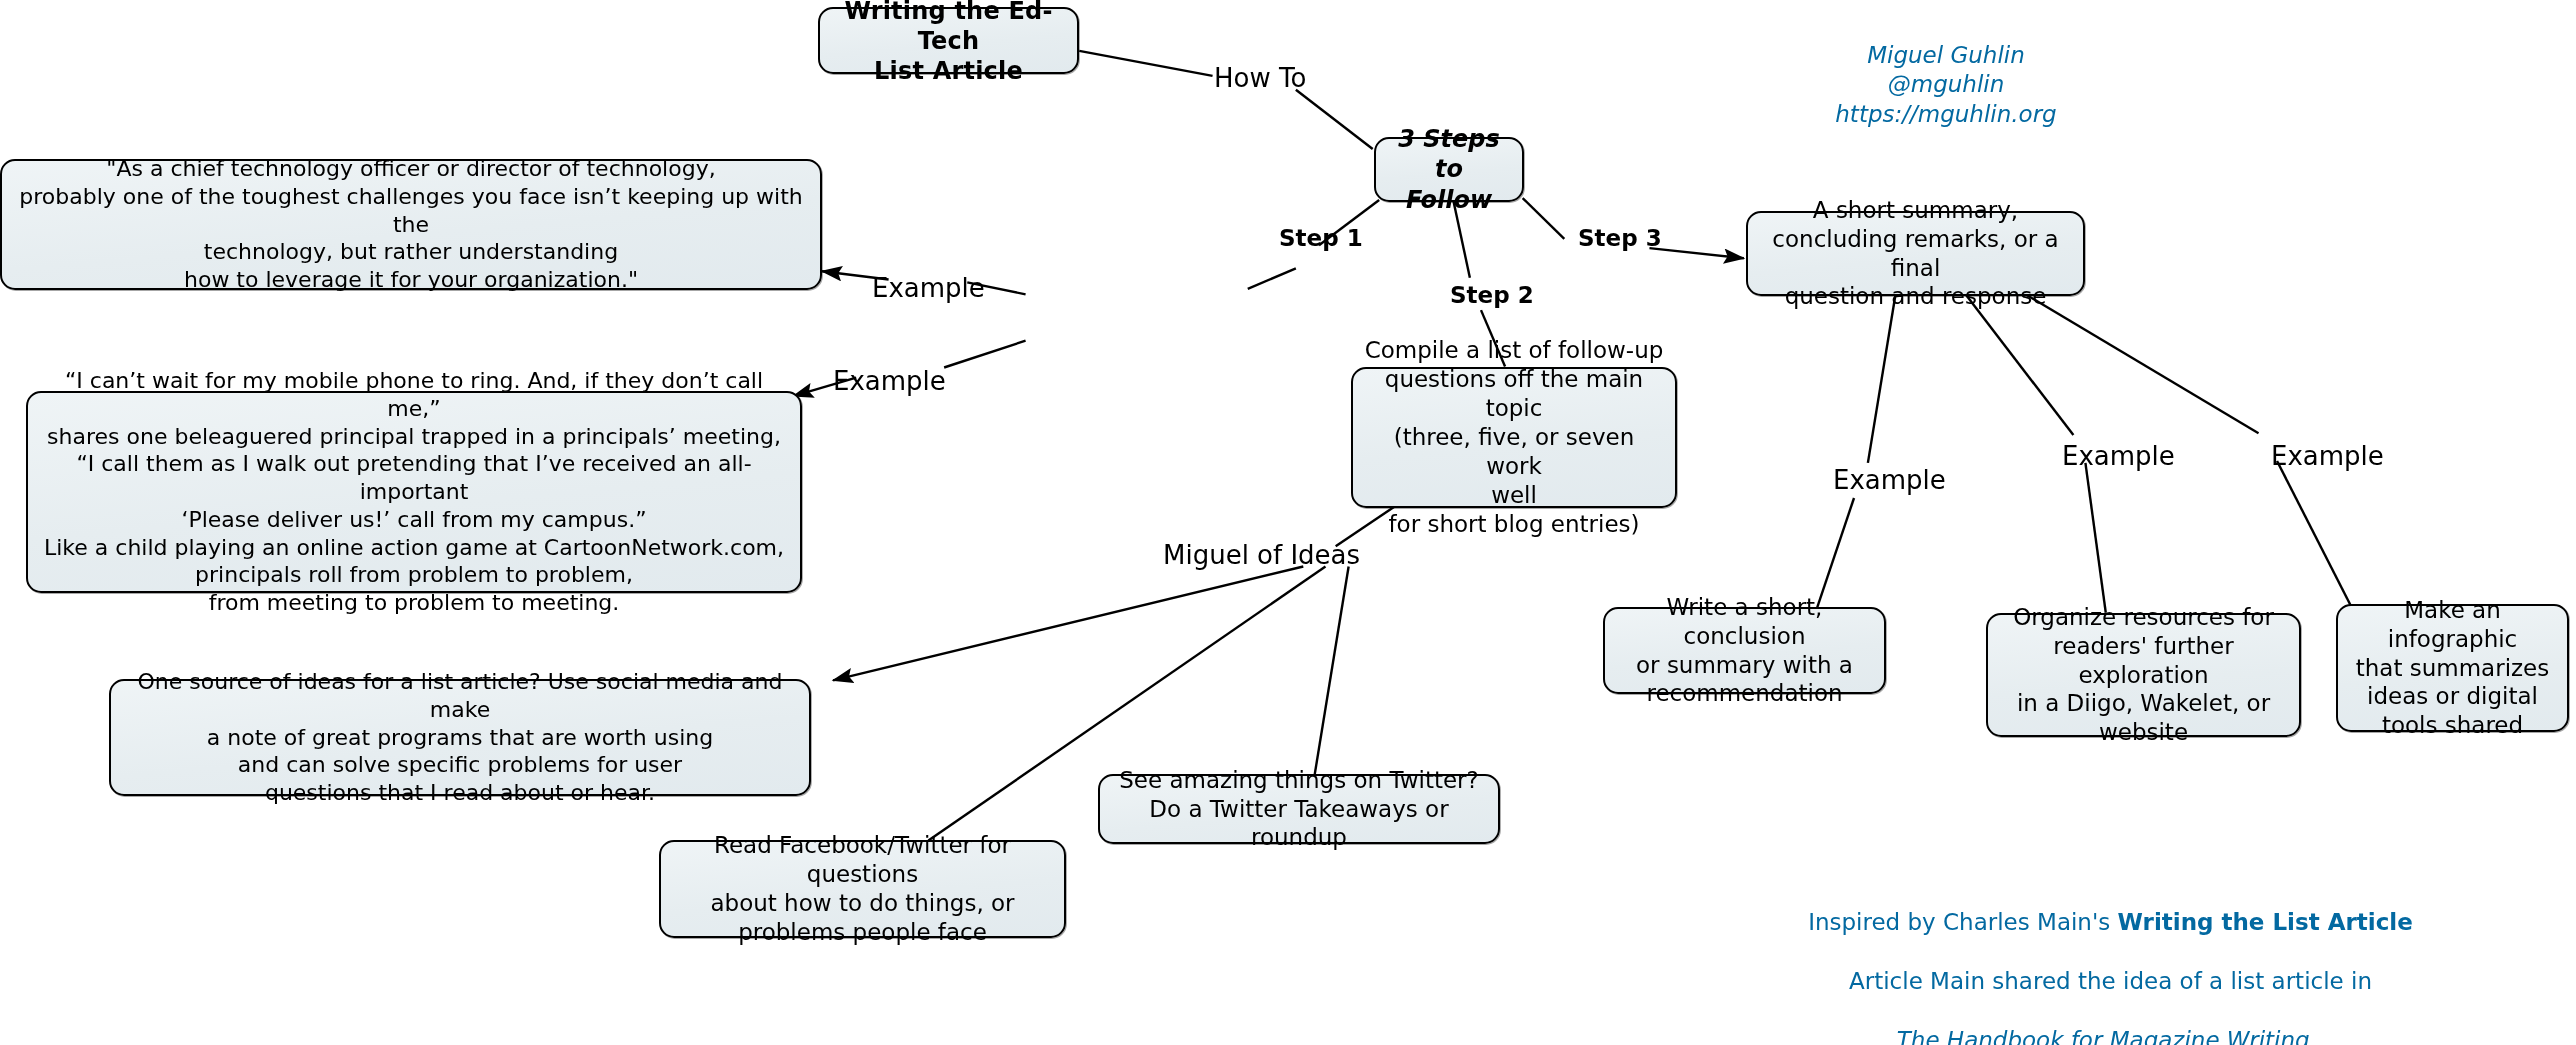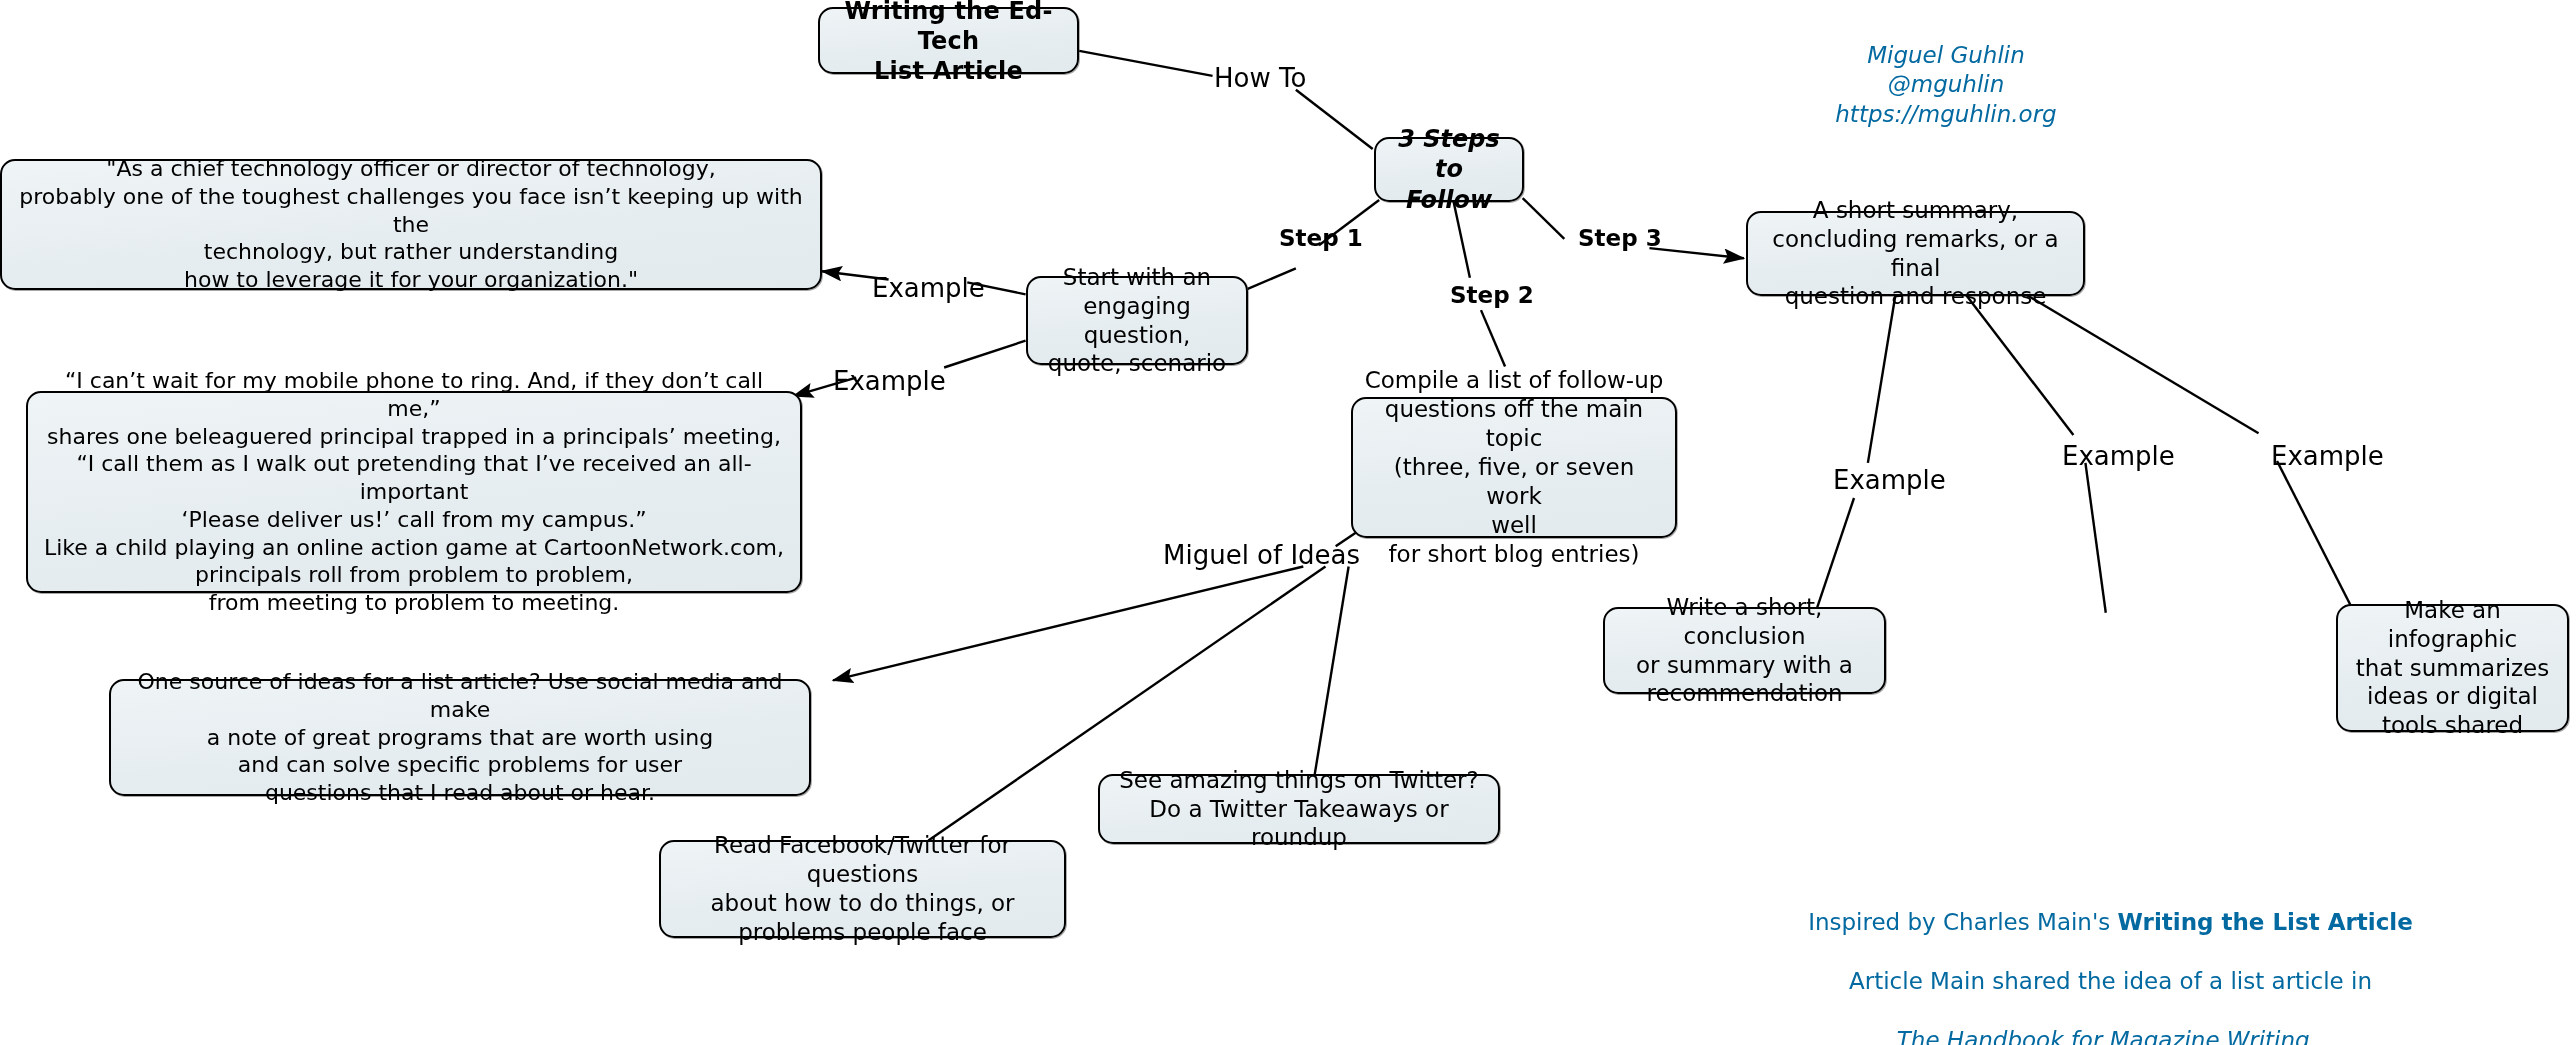--- a/index.html
+++ b/index.html
@@ -151,9 +151,6 @@
 principals roll from problem to problem,
 from meeting to problem to meeting.</div>
 
-  <div class="node" style="left:1026px; top:276px; width:222px; height:89px;">Start with an
-engaging question,
-quote, scenario</div>
 
   <div class="node" style="left:1351px; top:367px; width:326px; height:141px;margin-top:30px;">Compile a list of follow-up
 questions off the main topic

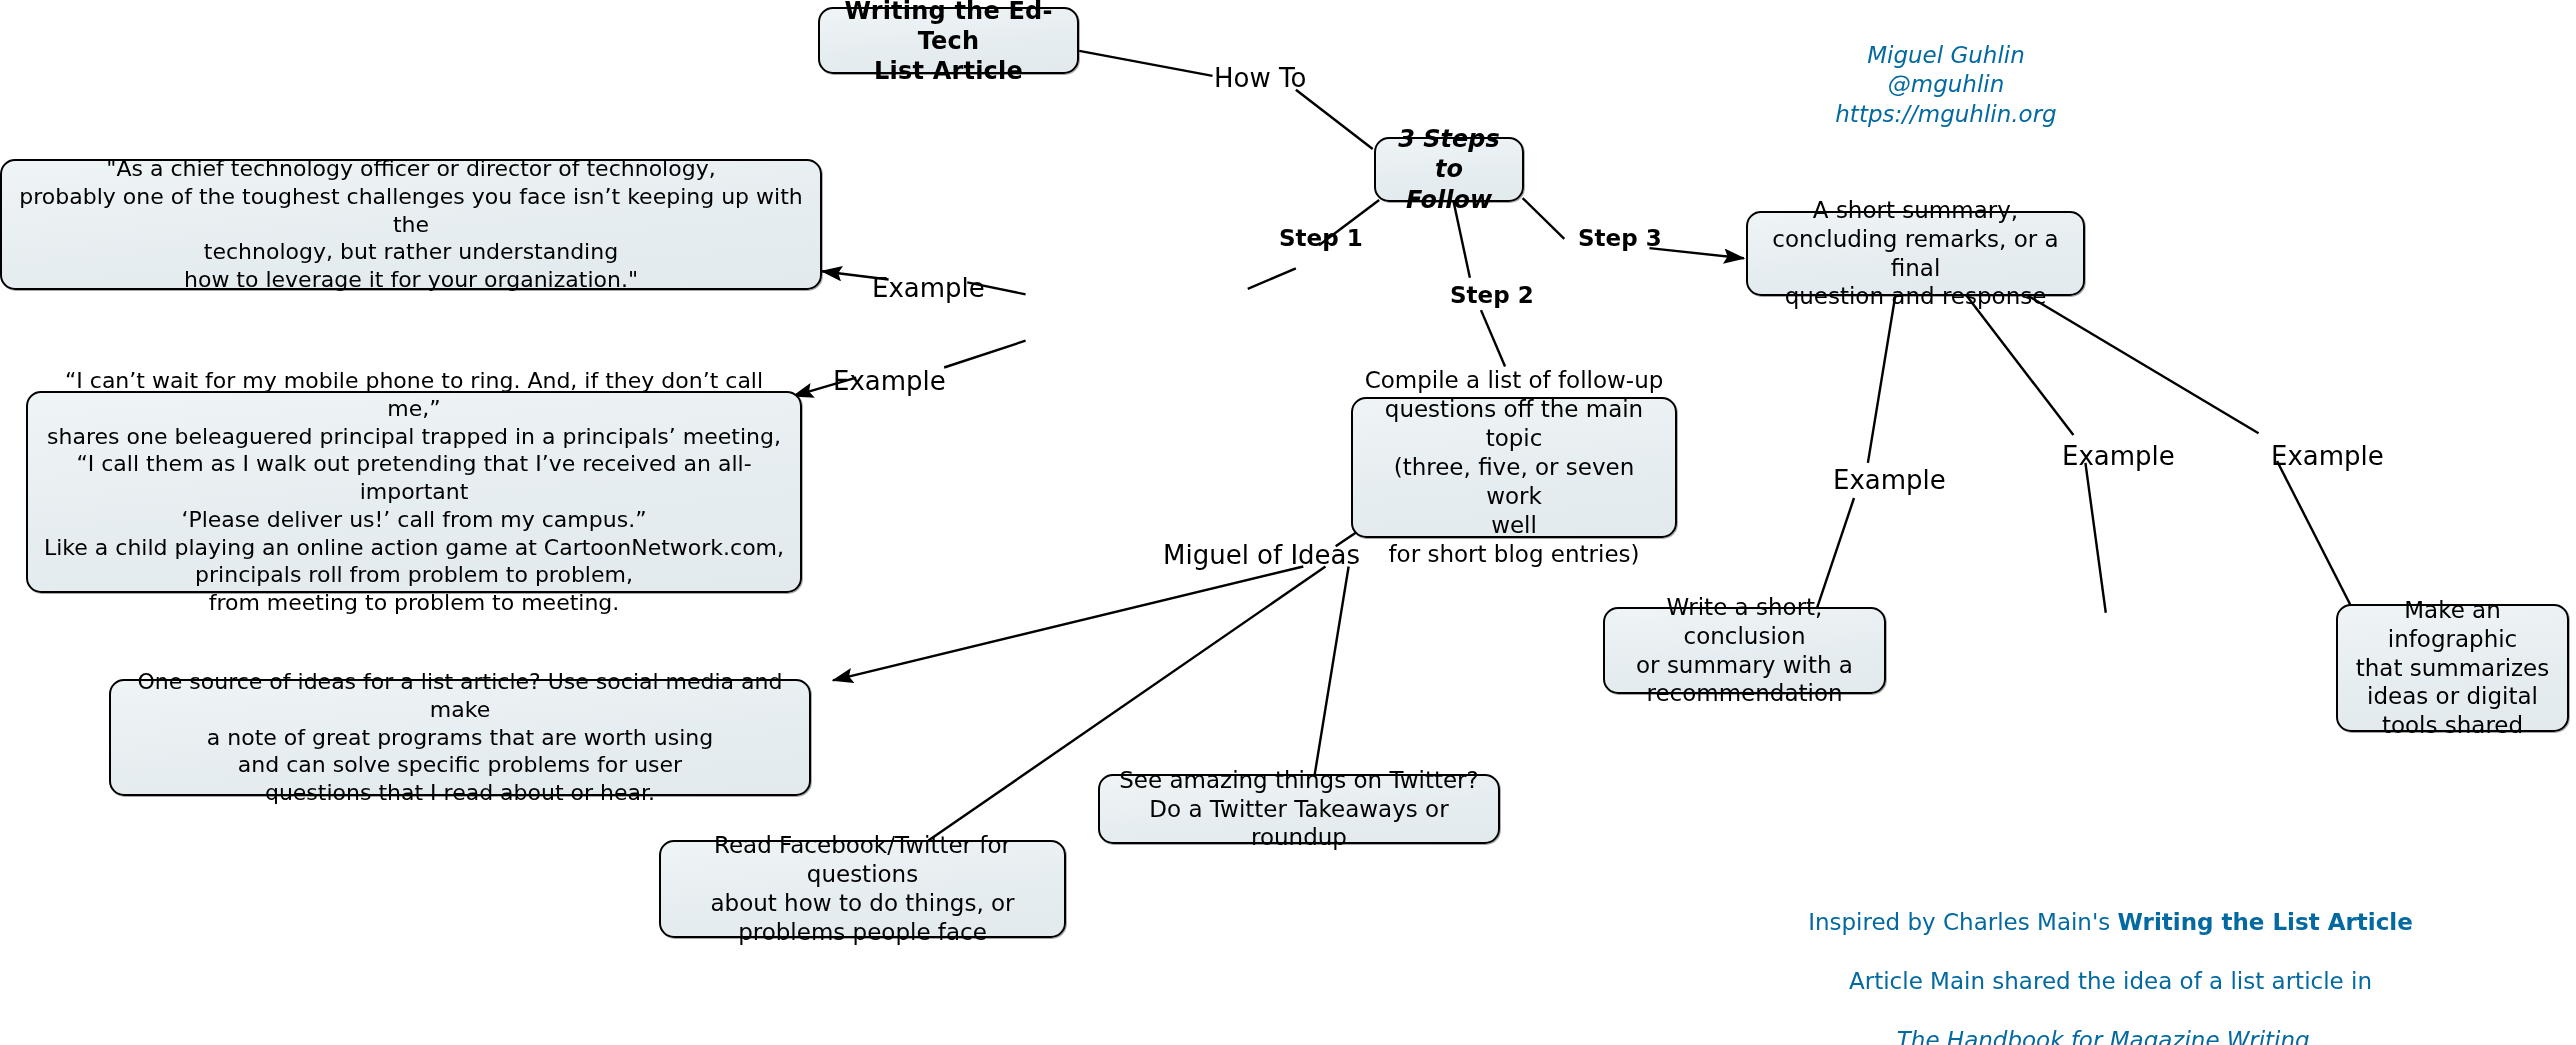--- a/index.html
+++ b/index.html
@@ -152,7 +152,7 @@
 from meeting to problem to meeting.</div>
 
 
-  <div class="node" style="left:1351px; top:367px; width:326px; height:141px;margin-top:30px;">Compile a list of follow-up
+  <div class="node" style="left:1351px; top:367px; width:326px; height:141px;">Compile a list of follow-up
 questions off the main topic
 (three, five, or seven work
 well

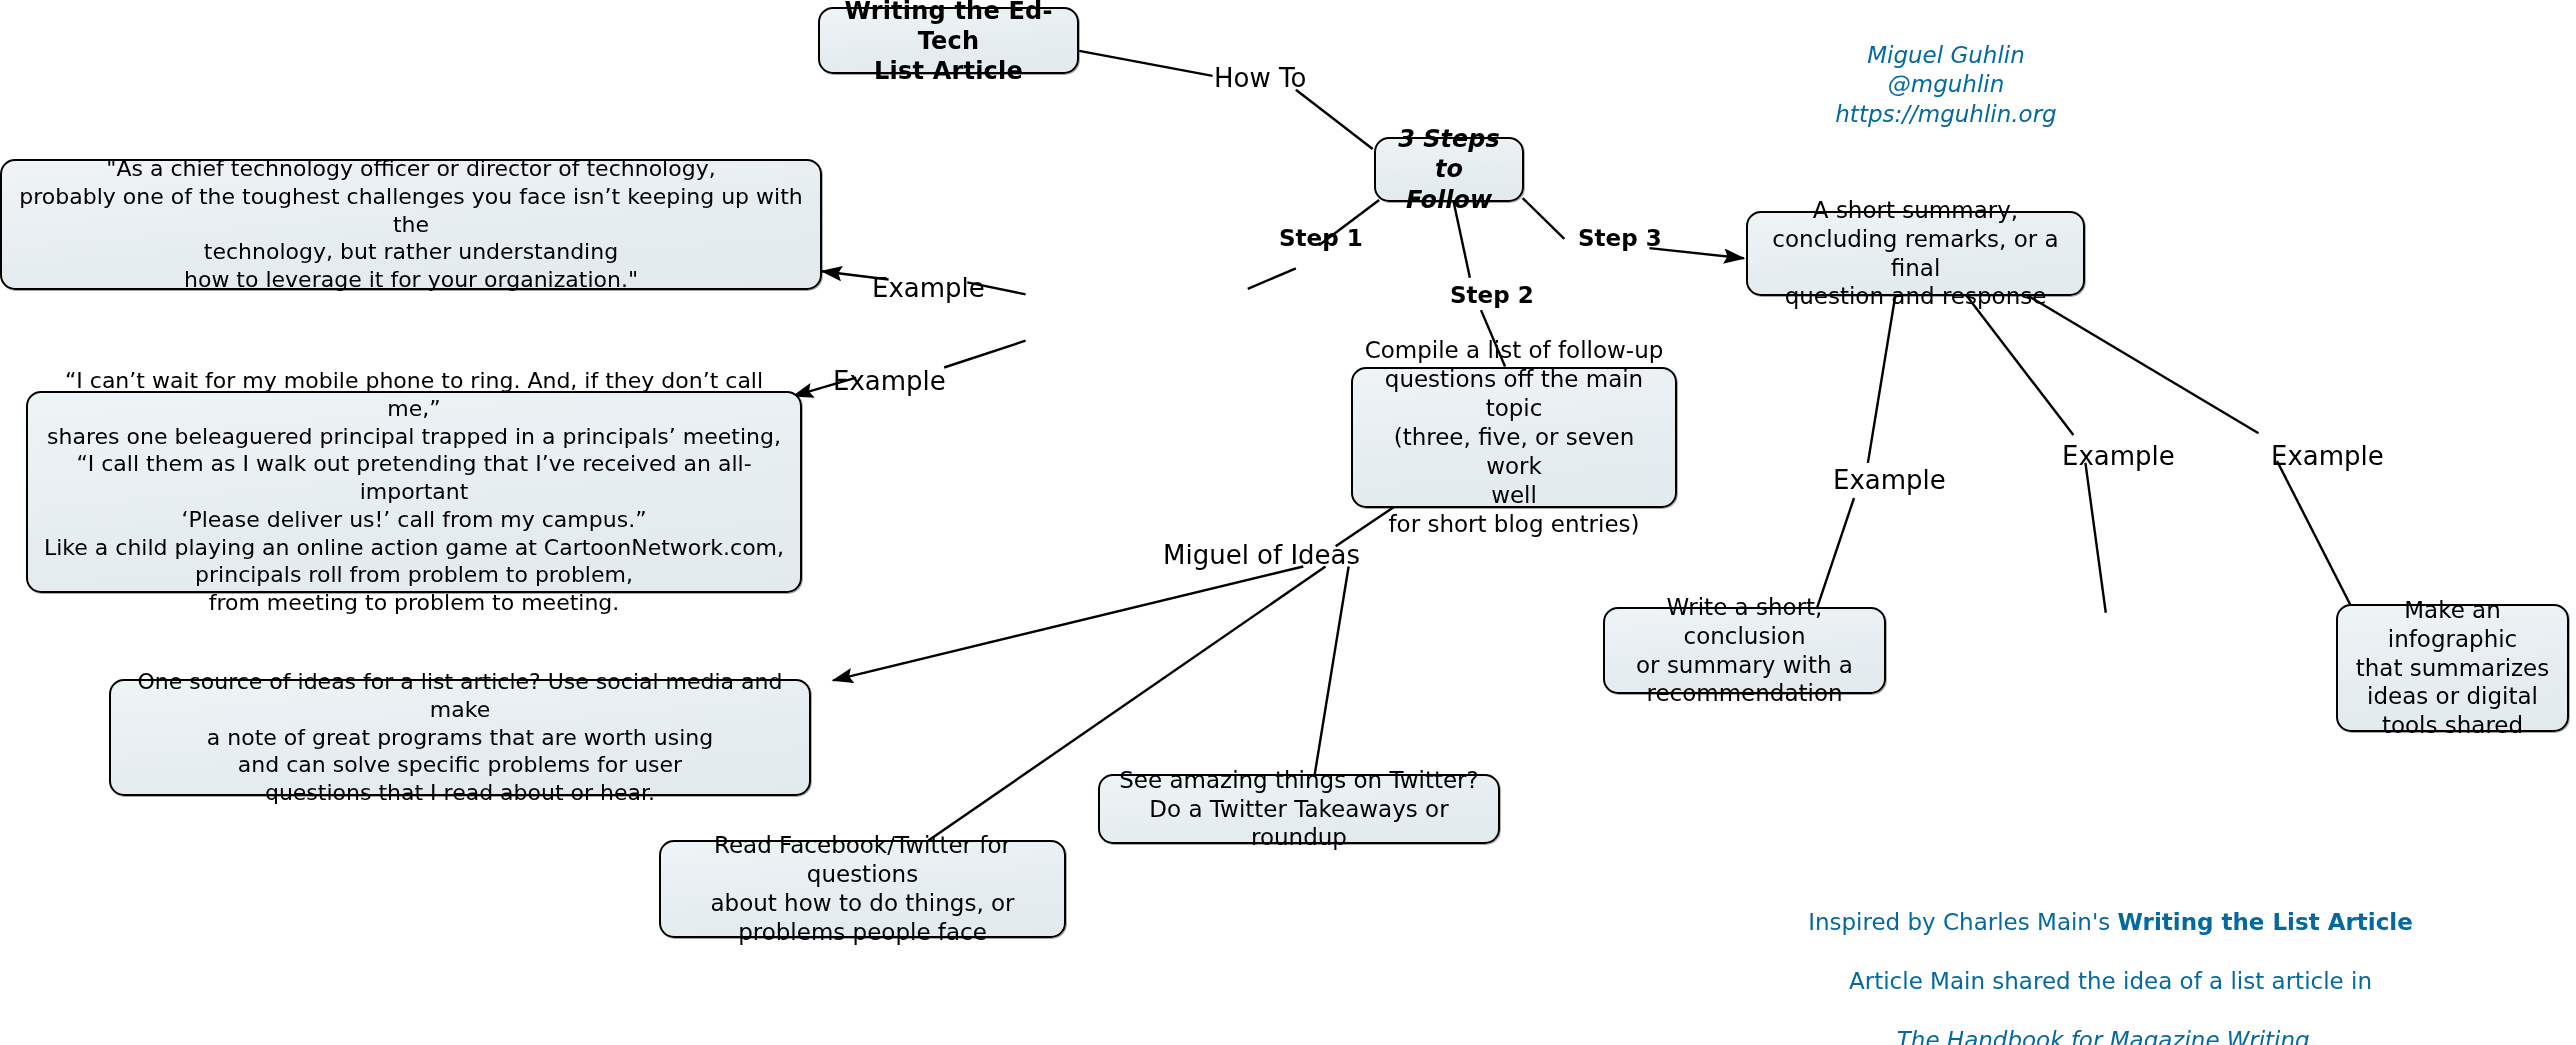--- a/index.html
+++ b/index.html
@@ -178,6 +178,10 @@
 or summary with a
 recommendation</div>
 
+  <div class="node" style="left:1986px; top:613px; width:315px; height:124px;">Organize resources for
+readers' further exploration
+in a Diigo, Wakelet, or
+website</div>
 
   <div class="node" style="left:2336px; top:604px; width:233px; height:128px;">Make an infographic
 that summarizes

